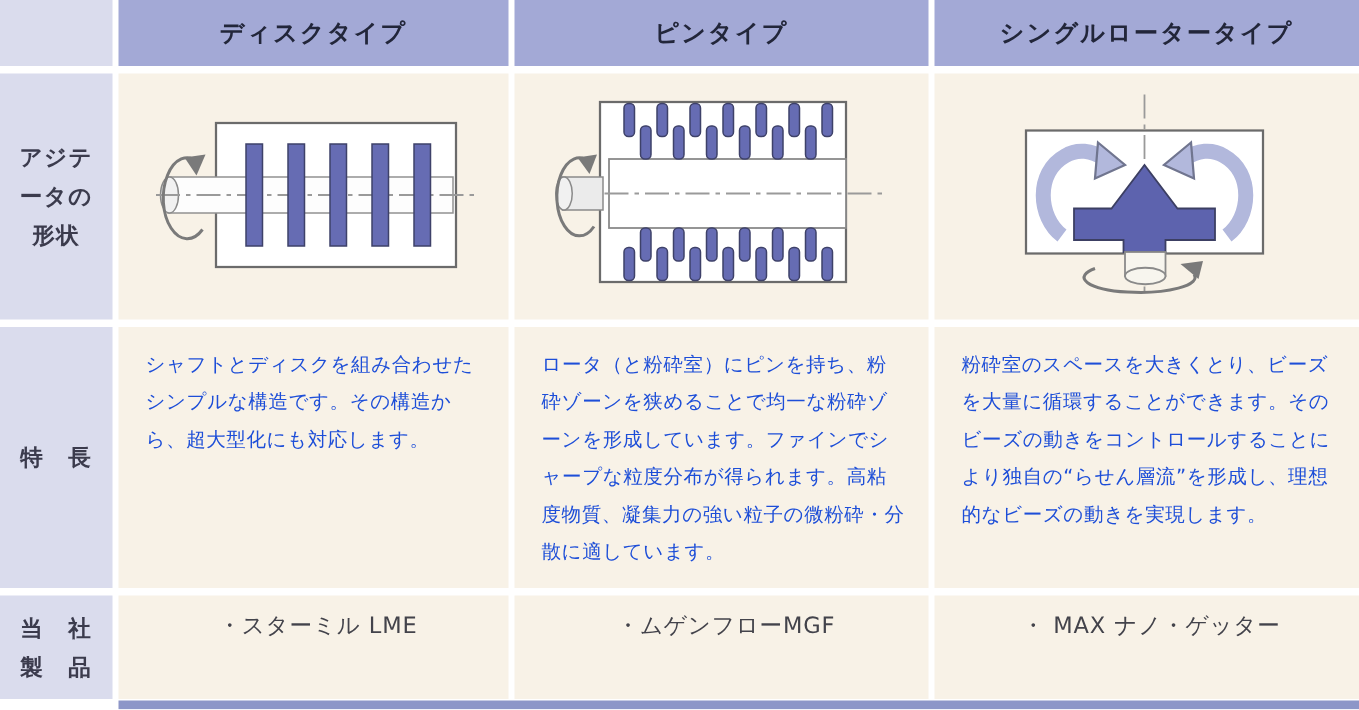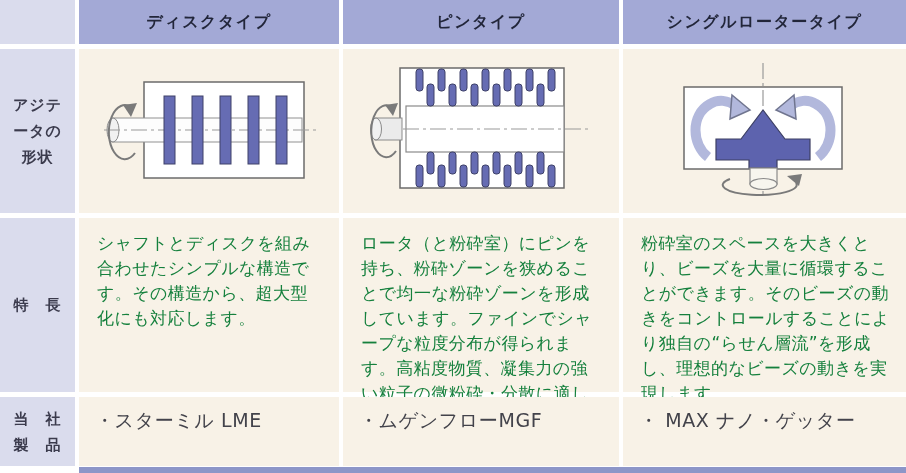--- a/index.html
+++ b/index.html
@@ -15,7 +15,7 @@
              color:#22263a;font-weight:bold;font-size:16px;letter-spacing:1.5px;}
   .body-cell{background:#f8f2e7;}
   .shape-cell{display:flex;align-items:center;justify-content:center;}
-  .feat-cell{padding:13px 15px 0 18px;color:#15803d;font-size:17px;
+  .feat-cell{padding:13px 15px 0 18px;color:#1d4ed8;font-size:13px;
              line-height:25px;letter-spacing:0.4px;}
   .prod-cell{padding:11px 10px 0 16px;color:#43434b;font-size:19px;letter-spacing:0.6px;}
   .accent-bar{position:absolute;left:79px;right:0;bottom:0;height:6px;background:#8d96c8;}

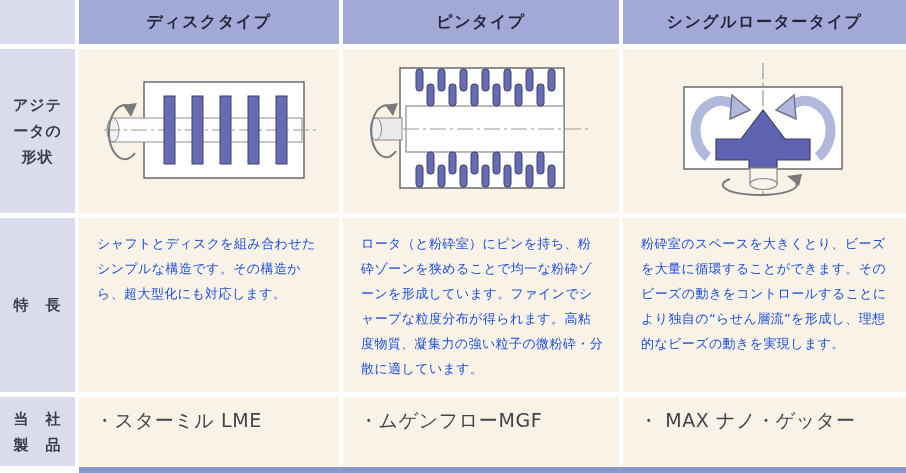--- a/index.html
+++ b/index.html
@@ -17,7 +17,7 @@
   .shape-cell{display:flex;align-items:center;justify-content:center;}
   .feat-cell{padding:13px 15px 0 18px;color:#1d4ed8;font-size:13px;
              line-height:25px;letter-spacing:0.4px;}
-  .prod-cell{padding:11px 10px 0 16px;color:#43434b;font-size:19px;letter-spacing:0.6px;}
+  .prod-cell{padding:11px 10px 0 16px;color:#43434b;font-size:15px;letter-spacing:0.6px;text-align:center;}
   .accent-bar{position:absolute;left:79px;right:0;bottom:0;height:6px;background:#8d96c8;}
 </style>
 </head>

